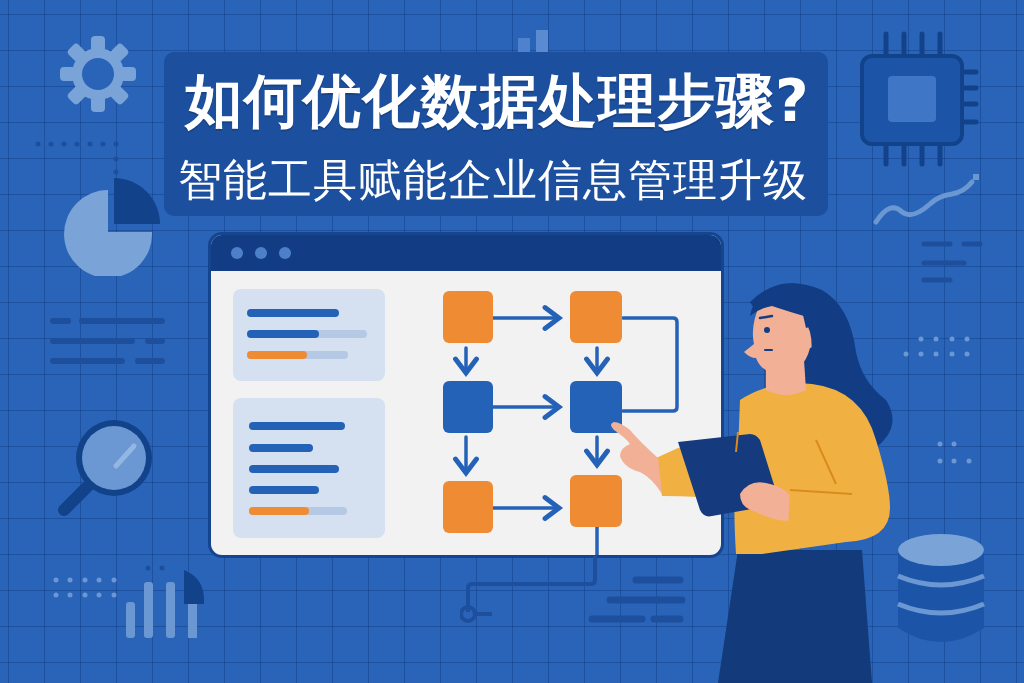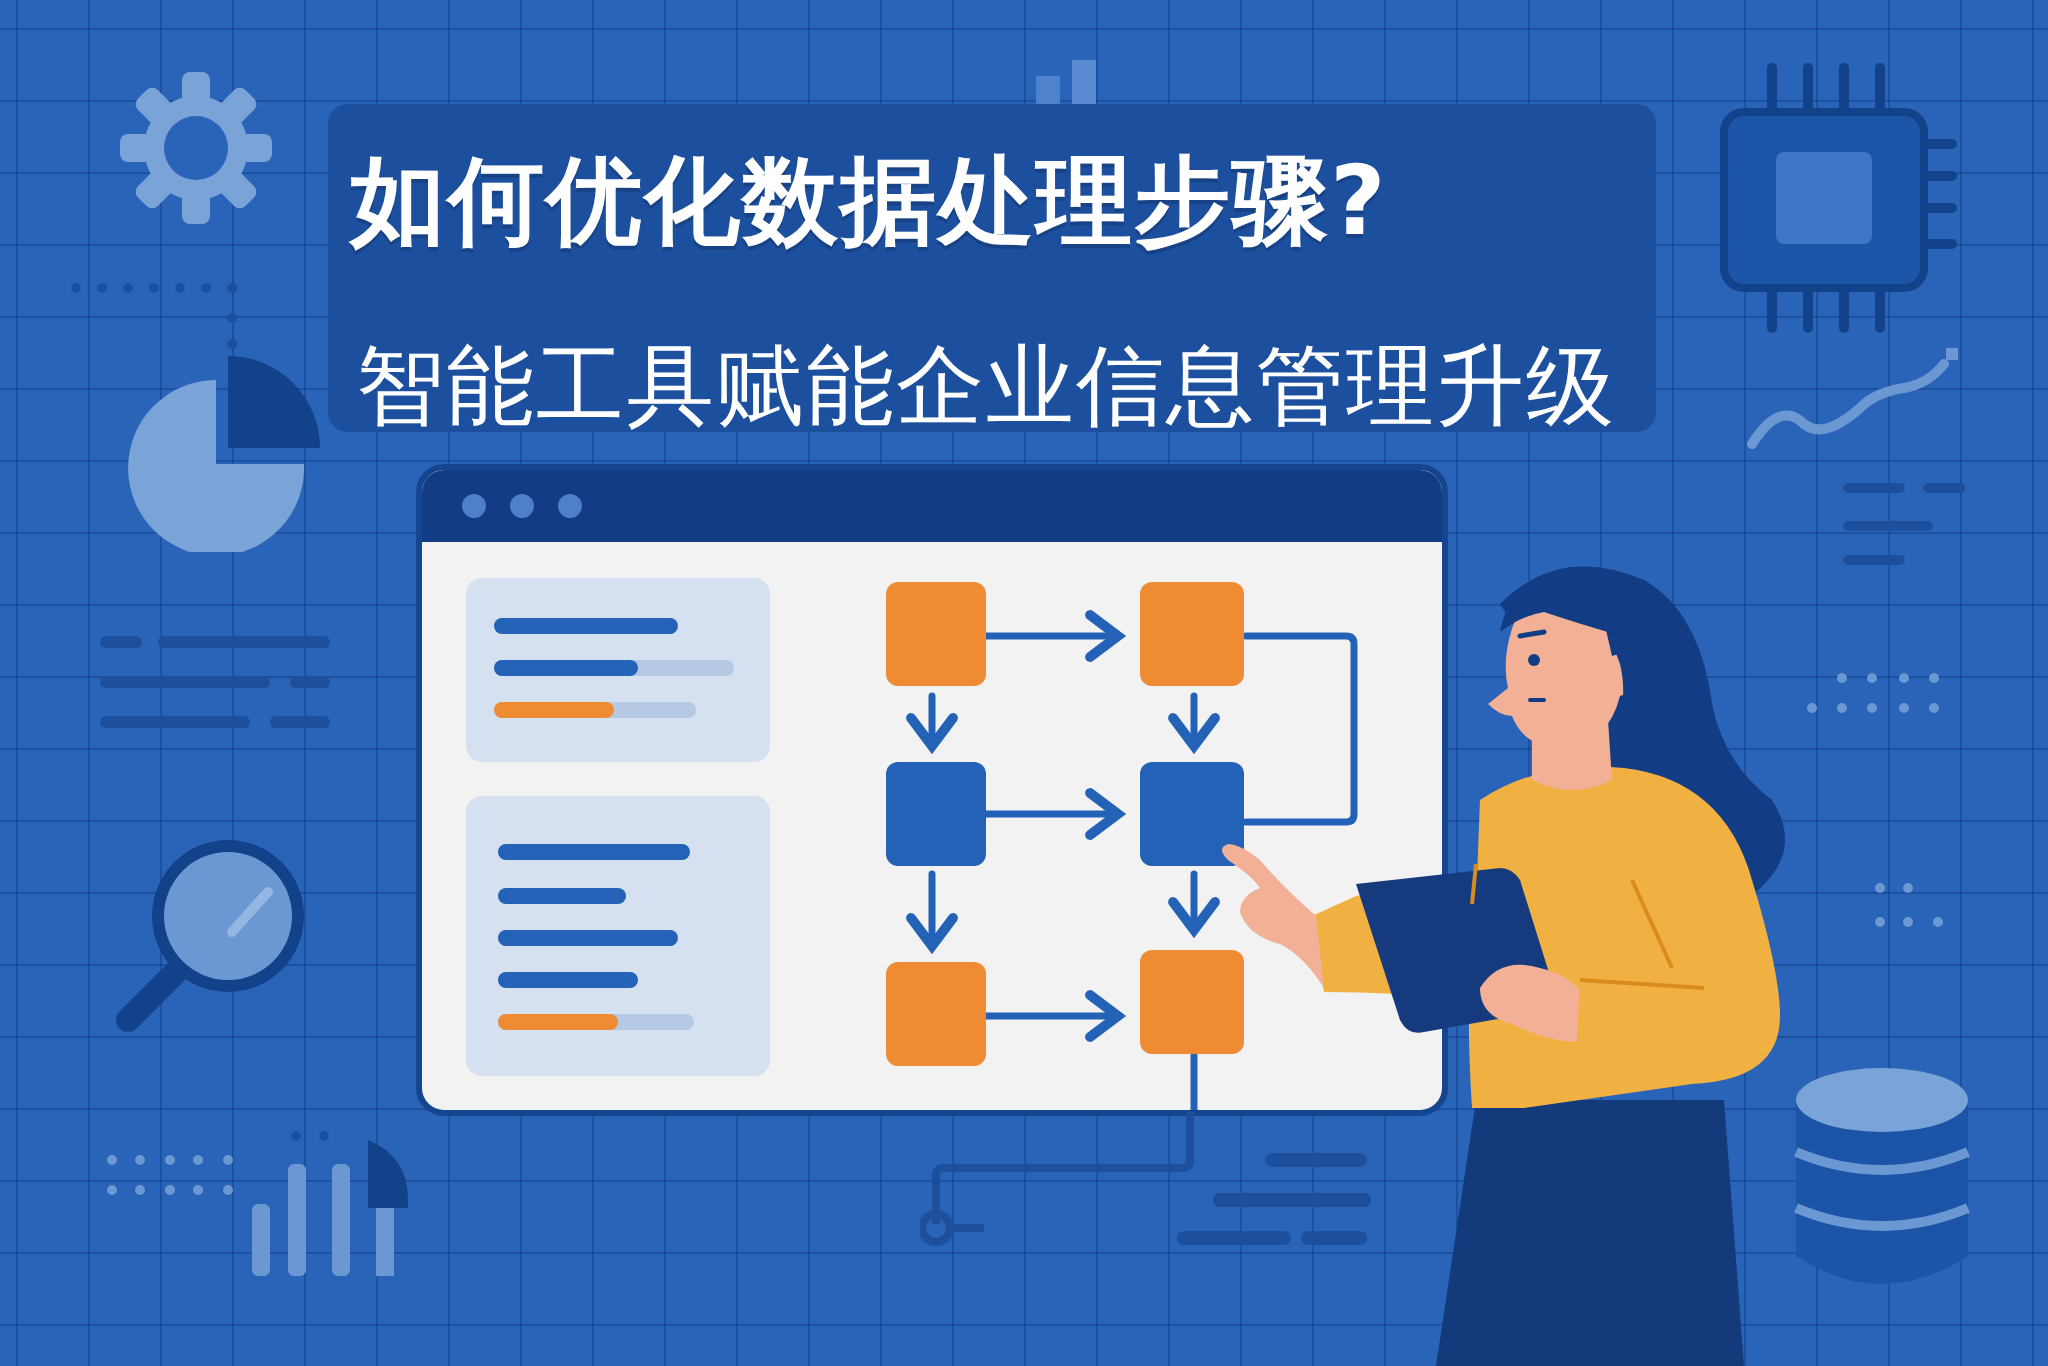--- a/index.html
+++ b/index.html
@@ -23,8 +23,8 @@
     background: #1c4f9e; border-radius: 10px;
   }
   .title-main {
-    position: absolute; left: 175px; top: 66px;
-    color: #ffffff; font-weight: bold; font-size: 48px; letter-spacing: 1px;
+    position: absolute; left: 185px; top: 66px;
+    color: #ffffff; font-weight: bold; font-size: 58px; letter-spacing: 1px;
     white-space: nowrap; line-height: 70px;
     text-shadow: 0 2px 0 rgba(0,0,0,0.15);
   }

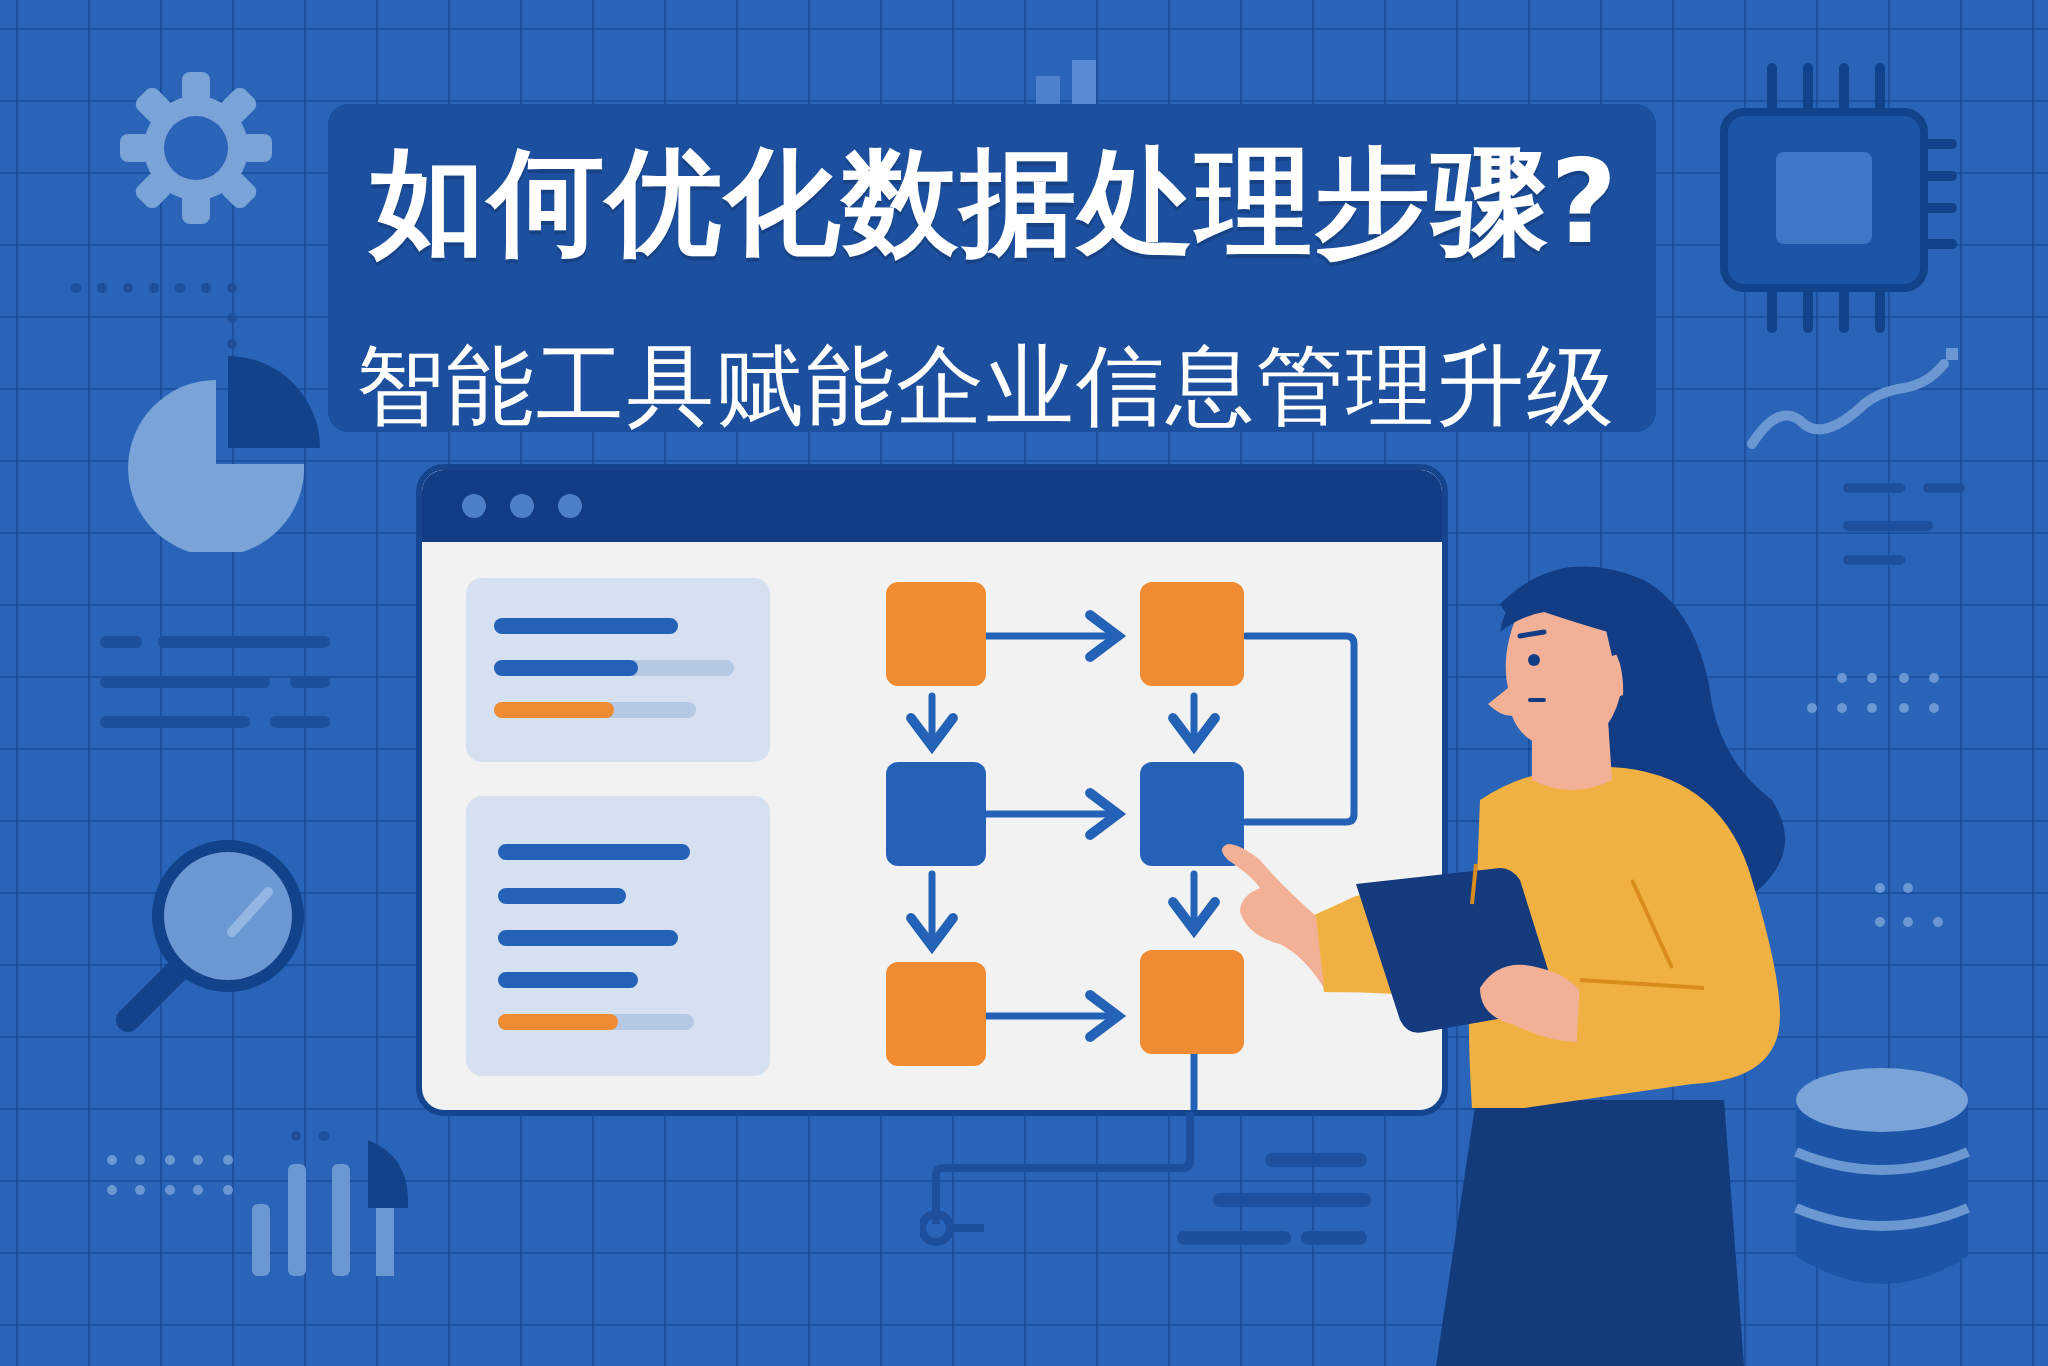--- a/index.html
+++ b/index.html
@@ -31,7 +31,7 @@
   .title-sub {
     position: absolute; left: 178px; top: 152px;
     color: #ffffff; font-size: 44px; letter-spacing: 1px;
-    white-space: nowrap; line-height: 56px; margin-top: 14px;
+    white-space: nowrap; line-height: 56px;
   }
 
   

